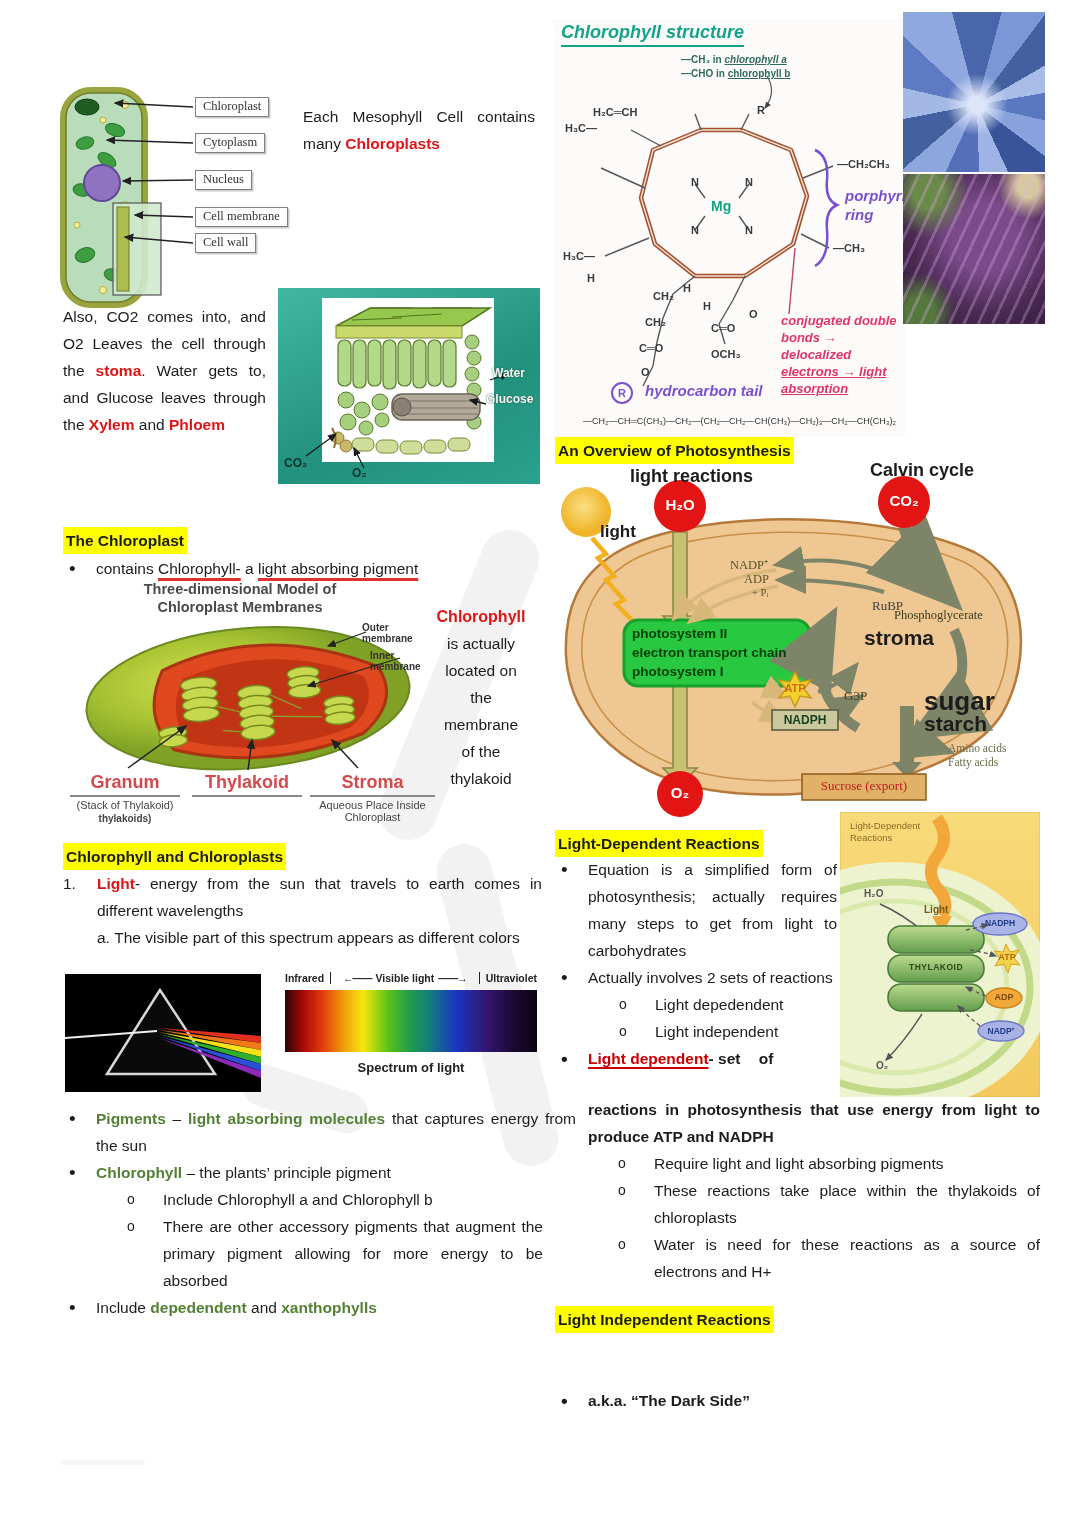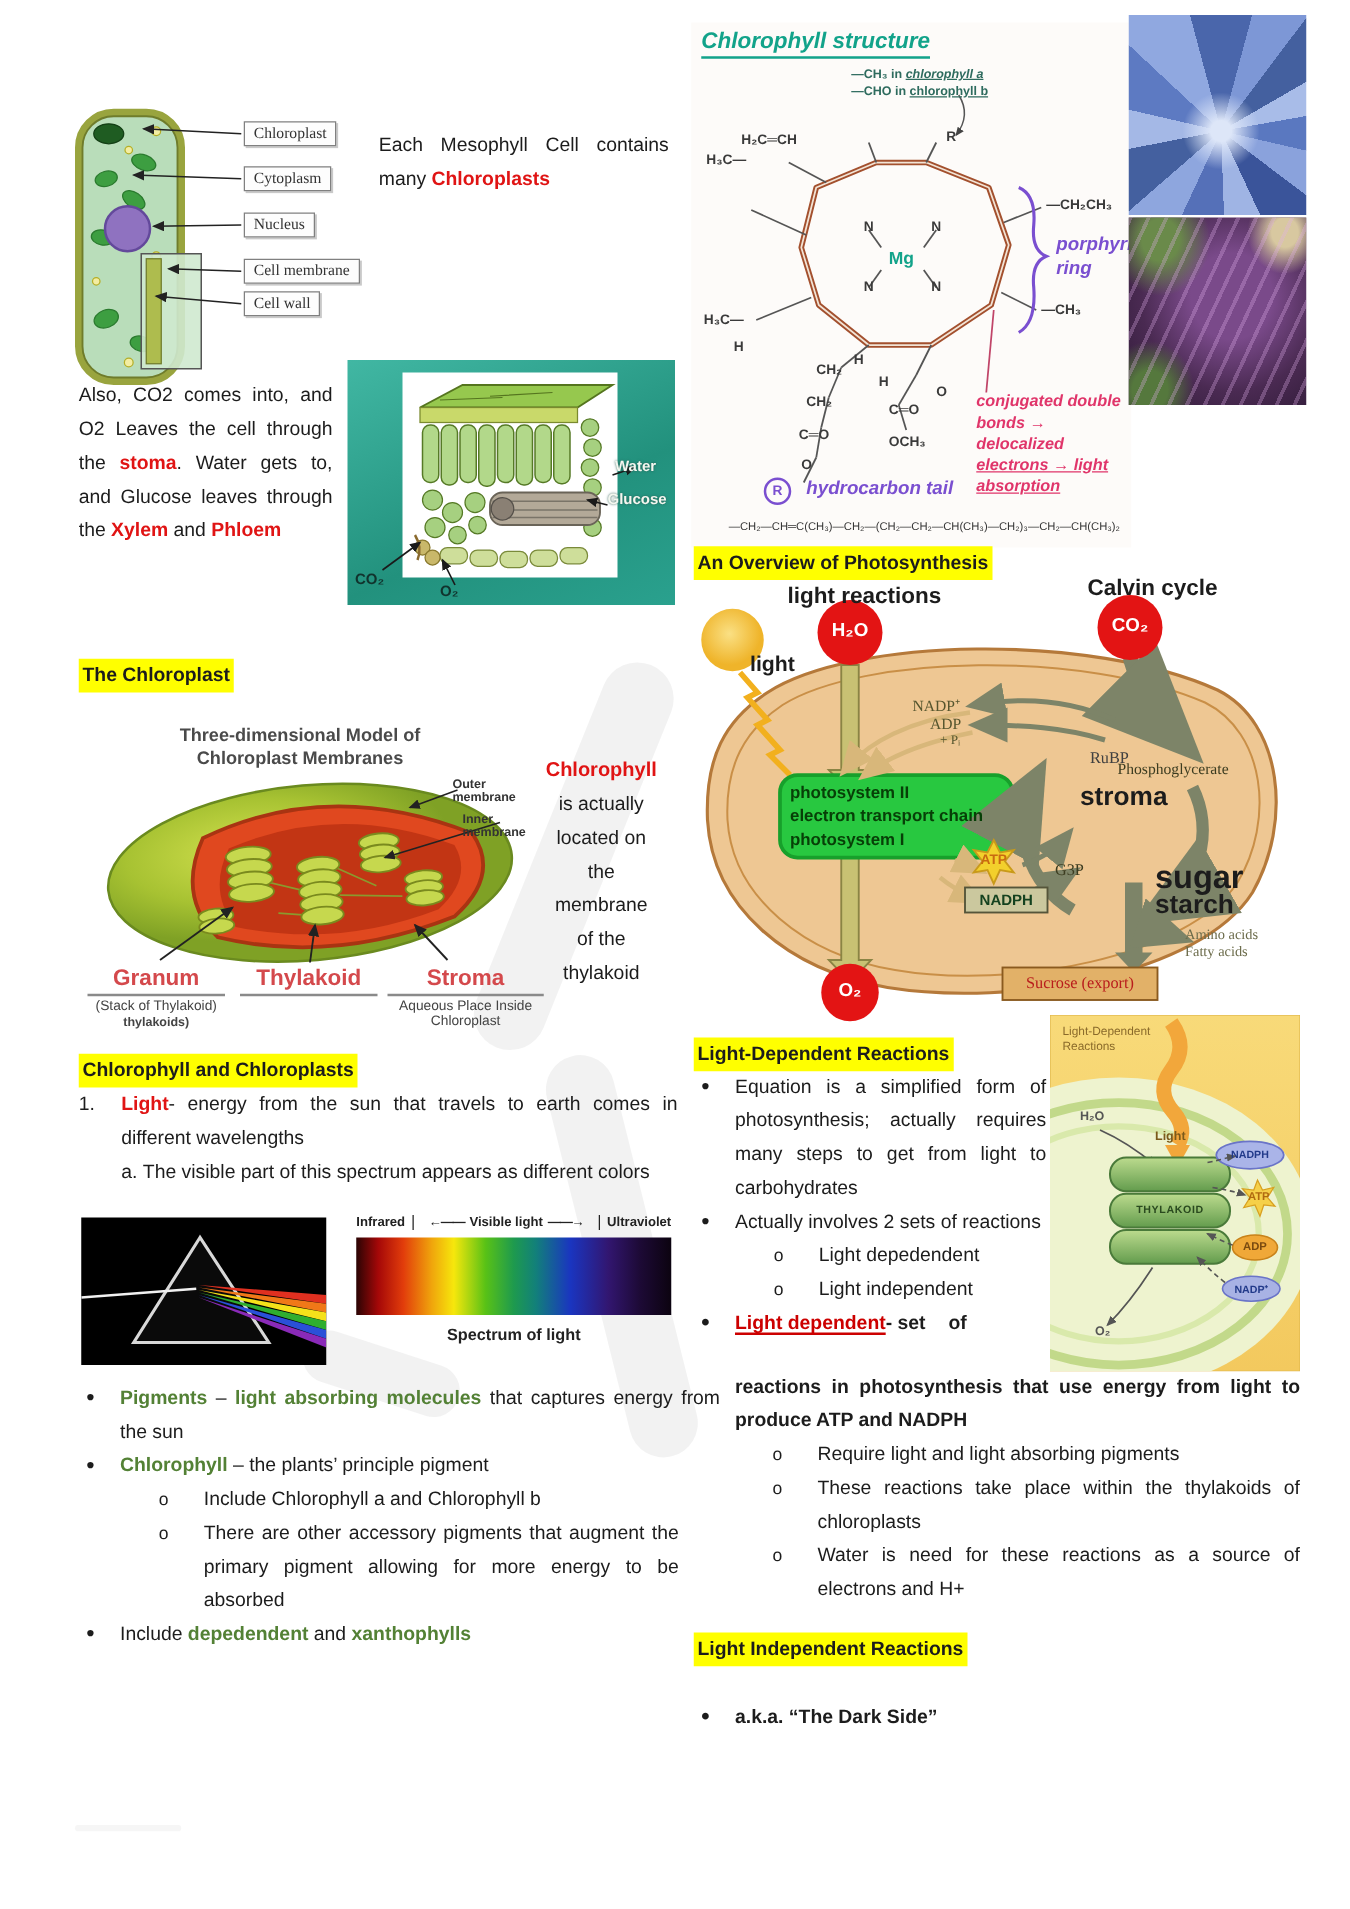--- a/index.html
+++ b/index.html
@@ -158,6 +158,9 @@
 
   <div class="abs" style="left:63px;top:527px;">
     <span class="hl f15">The Chloroplast</span>
+  </div>
+  <div class="abs f15 li" style="left:63px;top:555px;width:470px;">
+    <span>contains </span><span class="ru">Chlorophyll-</span><span> a </span><span class="ru">light absorbing pigment</span>
   </div>
 
   <div class="abs" style="left:70px;top:580px;width:370px;height:255px;">

